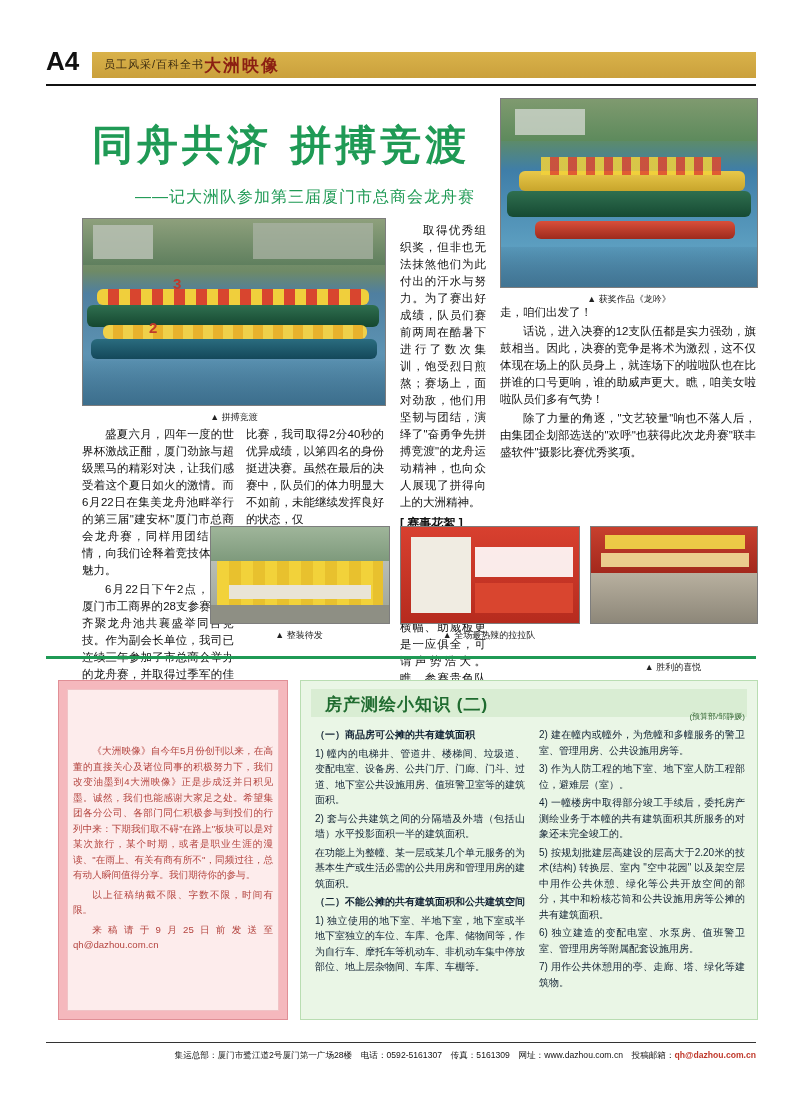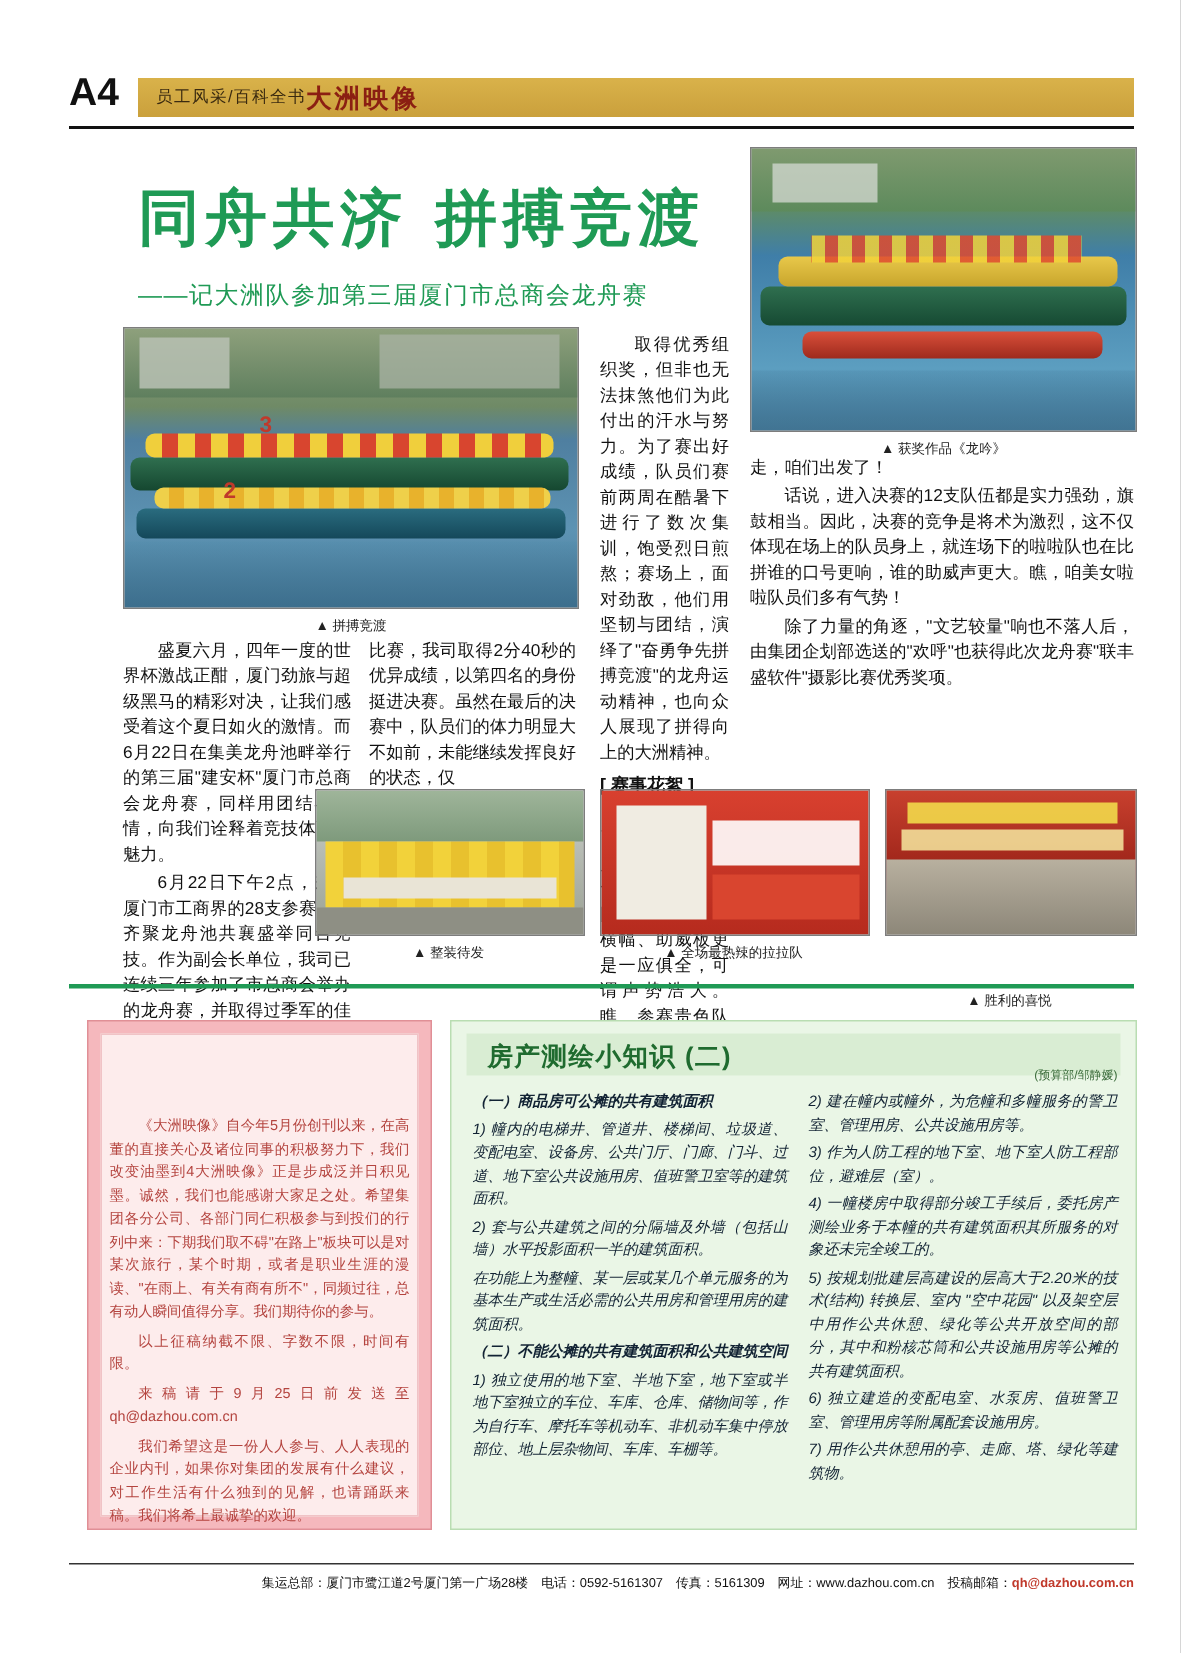--- a/index.html
+++ b/index.html
@@ -18,7 +18,7 @@
   
   .headline{position:absolute;left:78px;top:108px;width:400px;}
   .headline h1{margin:0;font-size:41px;font-weight:bold;color:#1f9a55;letter-spacing:4px;font-family:"DejaVu Sans",sans-serif;}
-  .headline .sub{margin-top:14px;font-size:16px;color:#1f9a55;letter-spacing:1px;}
+  .headline .sub{margin-top:14px;font-size:16px;color:#1f9a55;letter-spacing:1px;margin-left:43px;}
 
   
   .ph{position:absolute;background:#c9ccd1;overflow:hidden;}

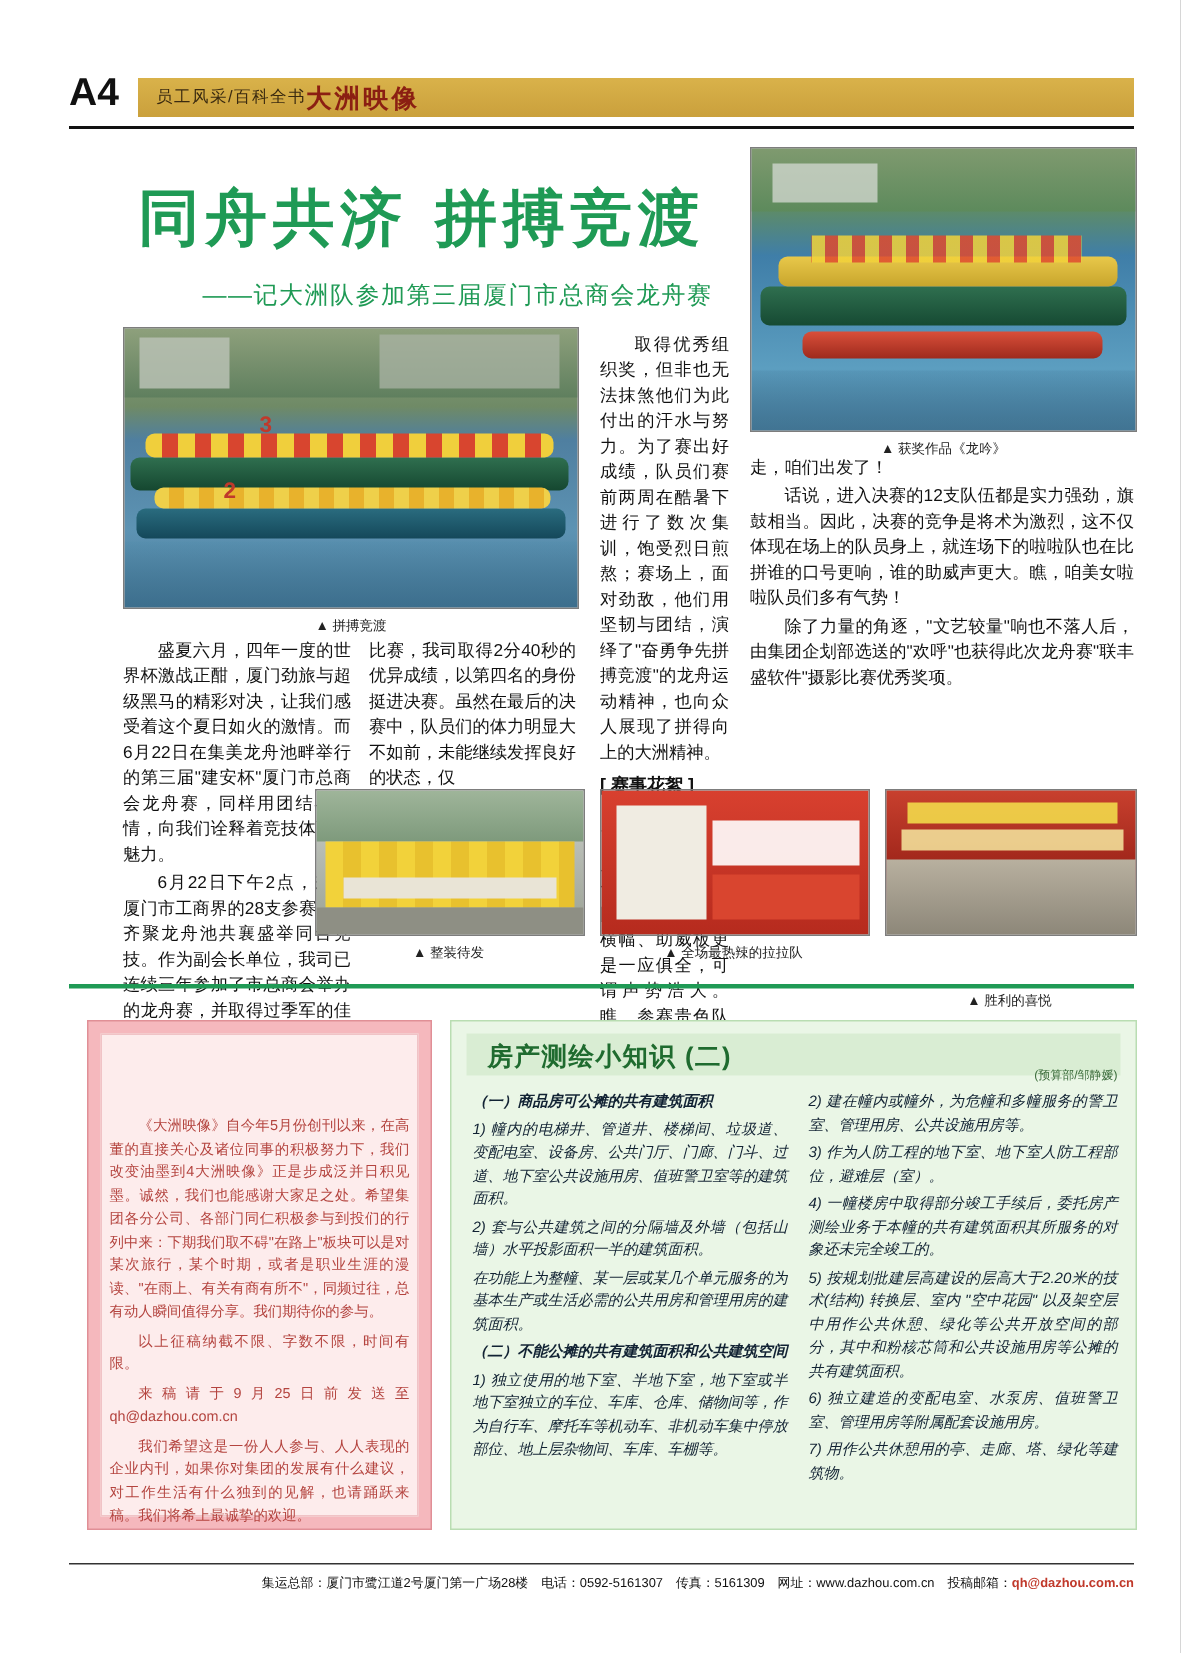--- a/index.html
+++ b/index.html
@@ -64,7 +64,7 @@
   .green .byline{position:absolute;right:12px;top:30px;font-size:8px;color:#3a6b3a;}
   .gcol{position:absolute;font-size:10px;line-height:15.5px;color:#123;text-align:justify;}
   .gcol p{margin:0 0 3px 0;}
-  .gcol p.ind{text-indent:0;font-style:italic;}
+  .gcol p.ind{text-indent:0;}
   .gcol .bold{font-weight:bold;}
 
   

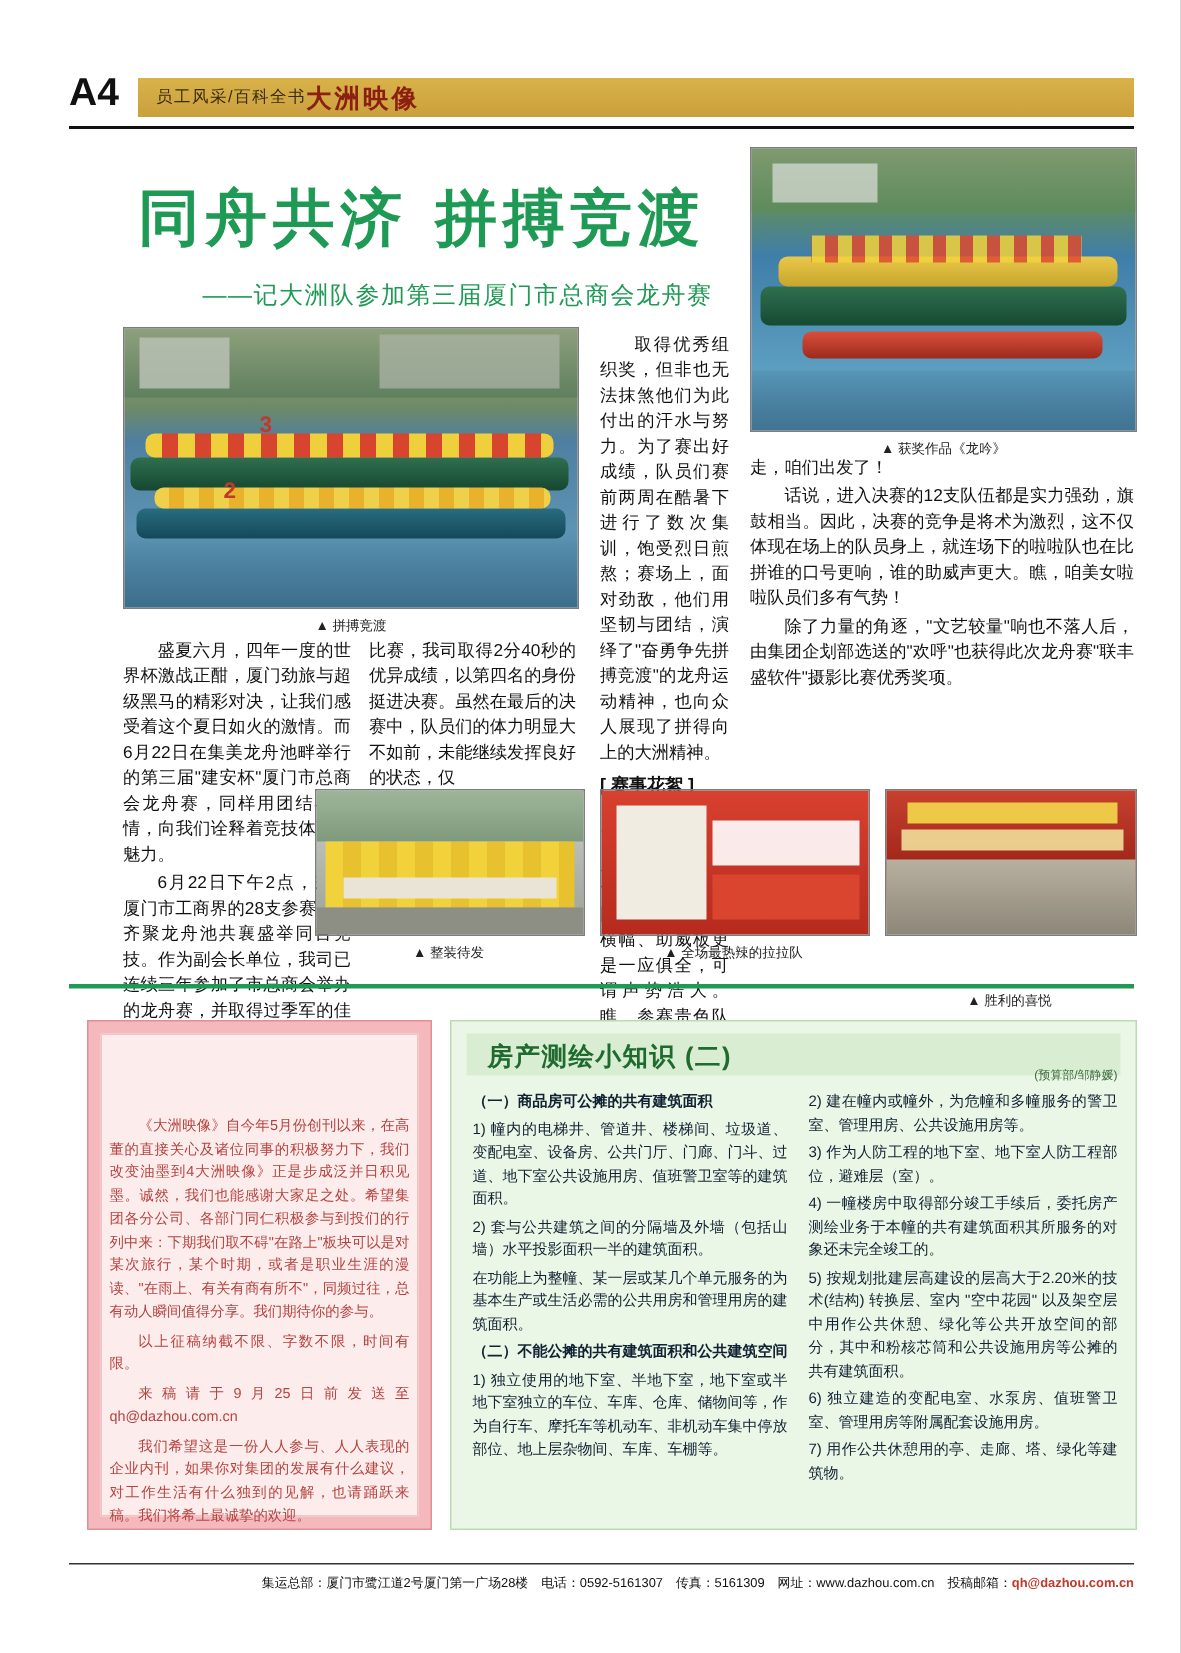--- a/index.html
+++ b/index.html
@@ -170,7 +170,6 @@
       <p>《大洲映像》自今年5月份创刊以来，在高董的直接关心及诸位同事的积极努力下，我们改变油墨到4大洲映像》正是步成泛并日积见墨。诚然，我们也能感谢大家足之处。希望集团各分公司、各部门同仁积极参与到投们的行列中来：下期我们取不碍"在路上"板块可以是对某次旅行，某个时期，或者是职业生涯的漫读、"在雨上、有关有商有所不"，同频过往，总有动人瞬间值得分享。我们期待你的参与。</p>
       <p>以上征稿纳截不限、字数不限，时间有限。</p>
       <p>来稿请于9月25日前发送至qh@dazhou.com.cn</p>
-      <p>我们希望这是一份人人参与、人人表现的企业内刊，如果你对集团的发展有什么建议，对工作生活有什么独到的见解，也请踊跃来稿。我们将希上最诚挚的欢迎。</p>
     </div>
   </div>
 

